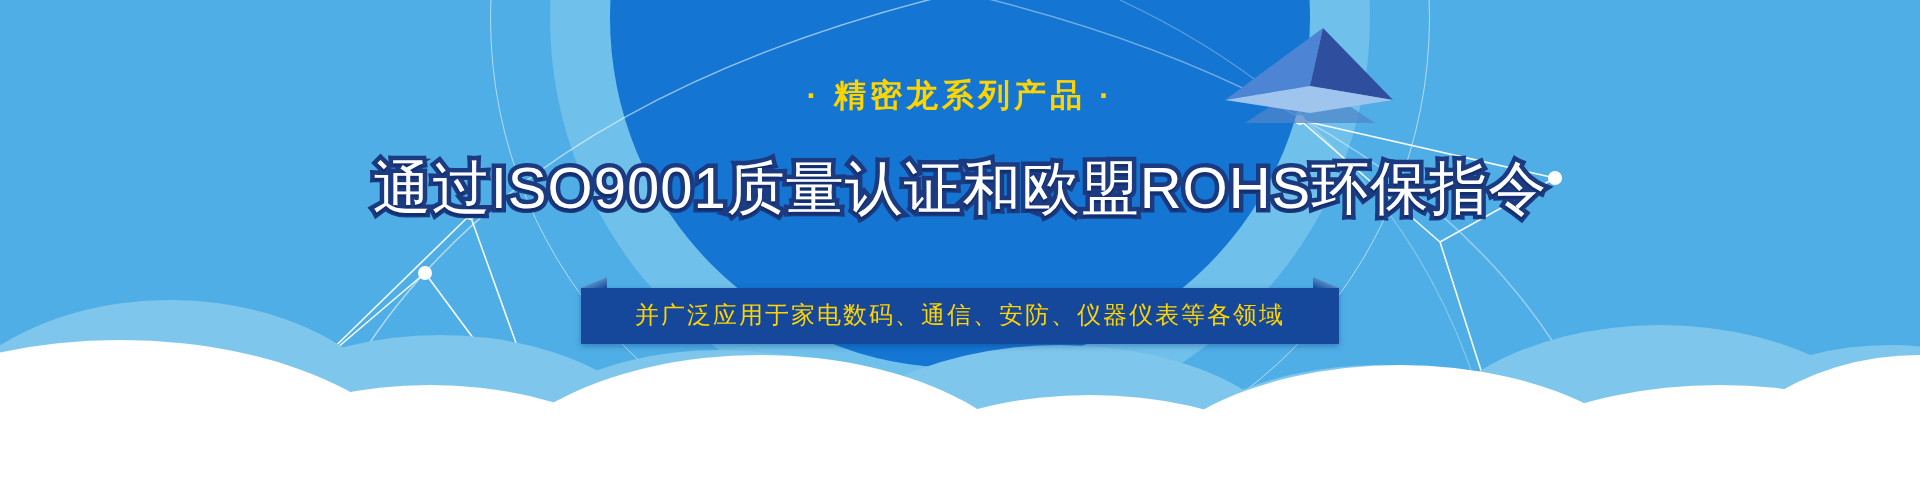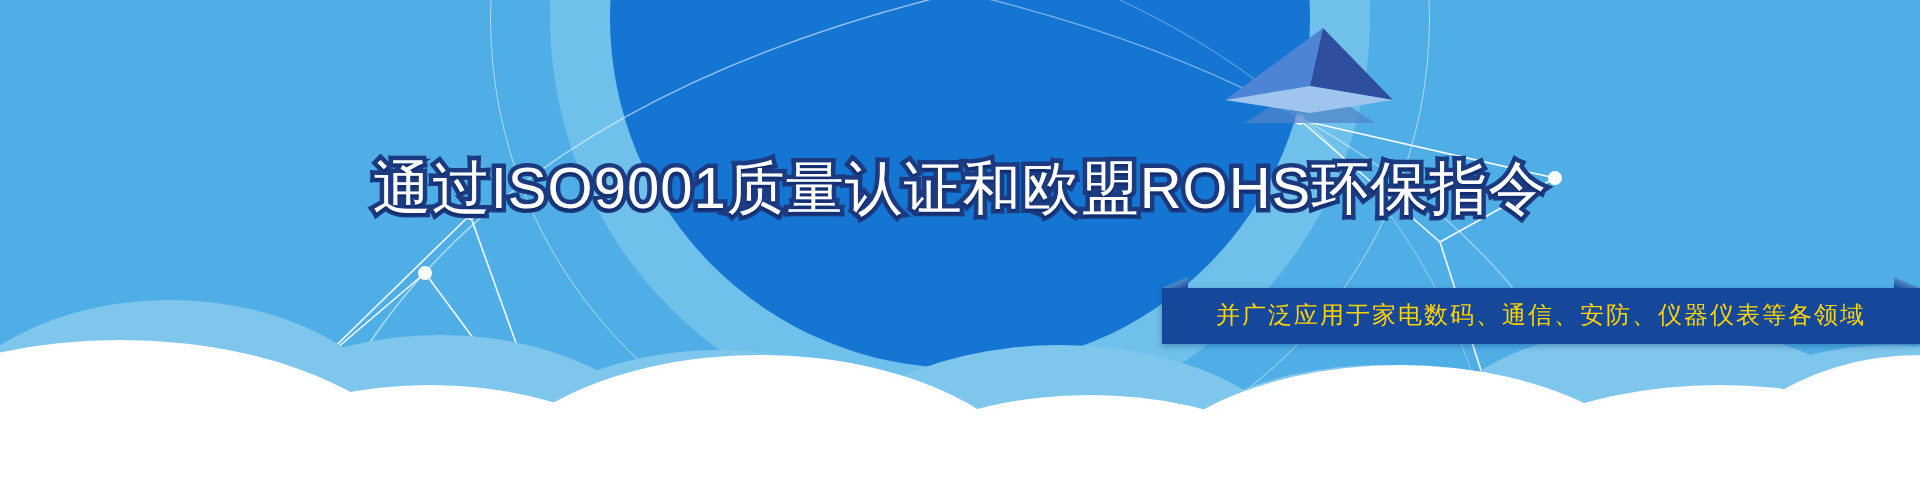--- a/index.html
+++ b/index.html
@@ -228,6 +228,7 @@
 
   <div class="content">
 
+    <div class="eyebrow">· 精密龙系列产品 ·</div>
 
     <div class="headline">通过ISO9001质量认证和欧盟ROHS环保指令</div>
 

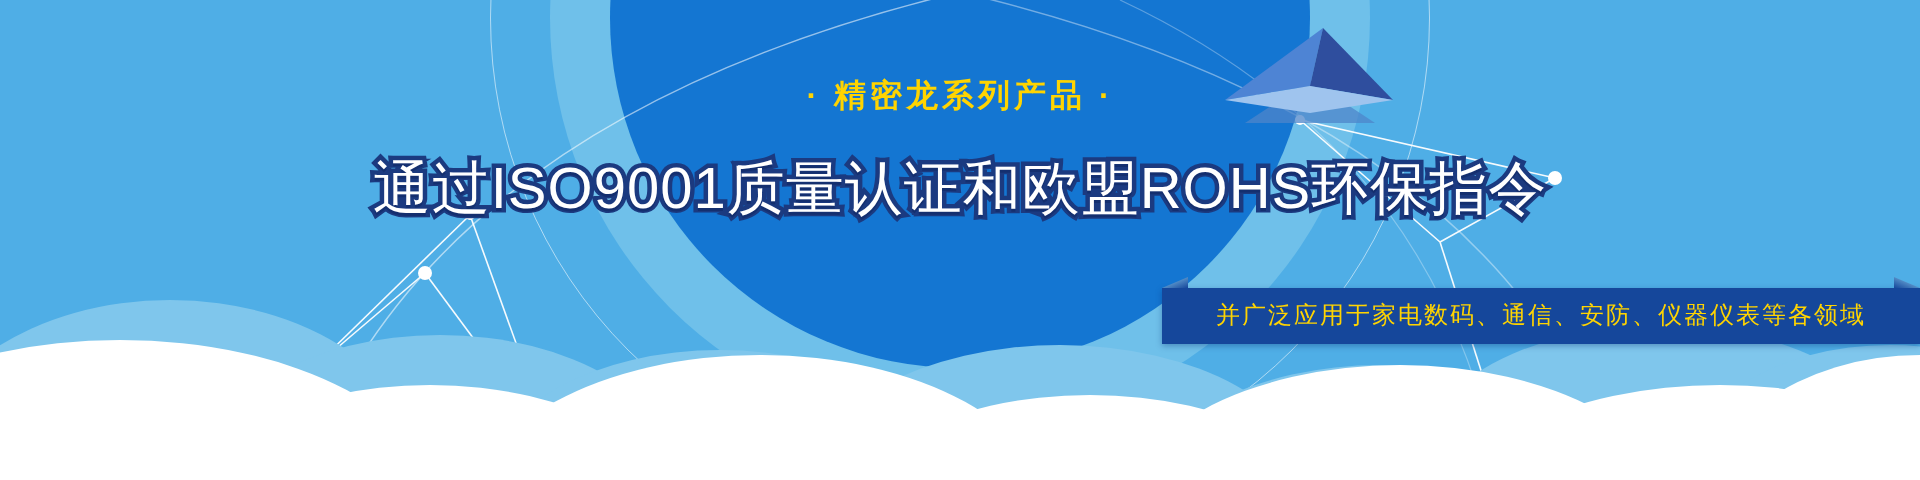--- a/index.html
+++ b/index.html
@@ -114,7 +114,6 @@
     left: 0;
     width: 1920px;
     height: 56px;
-    text-align: right;
   }
   .sub-bar {
     position: relative;

